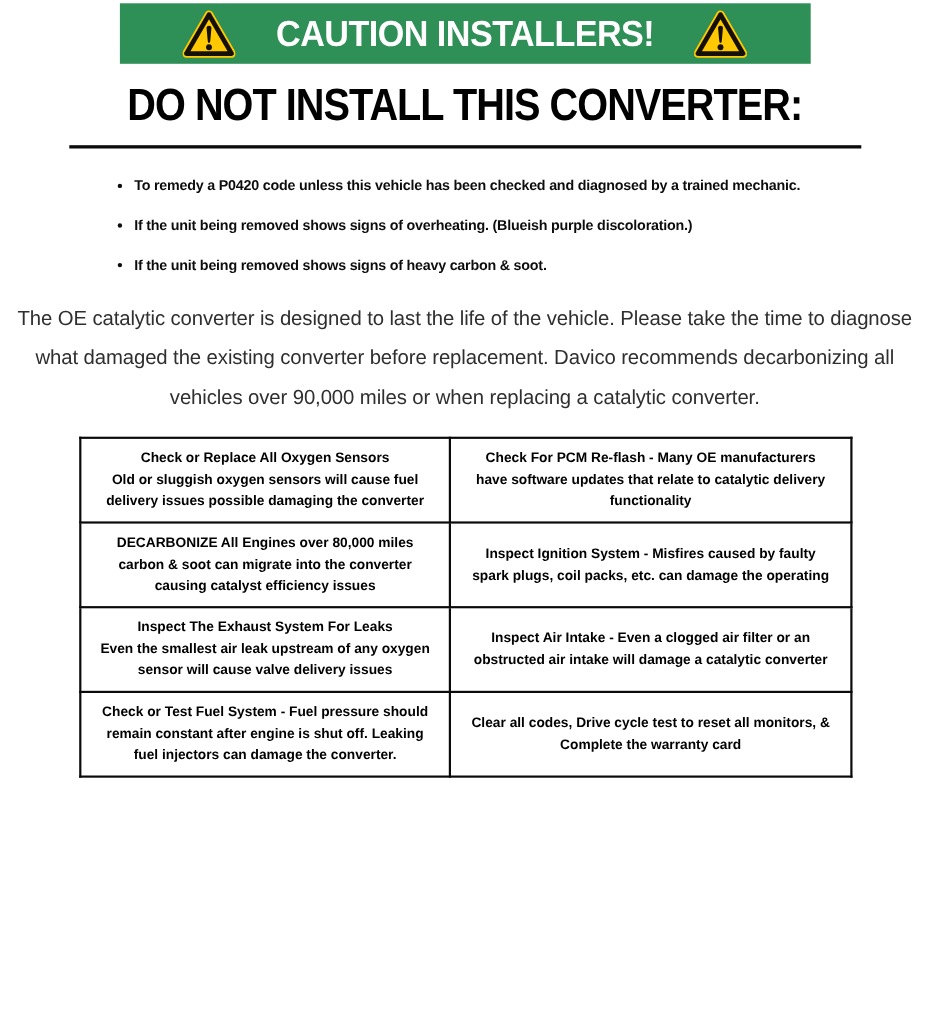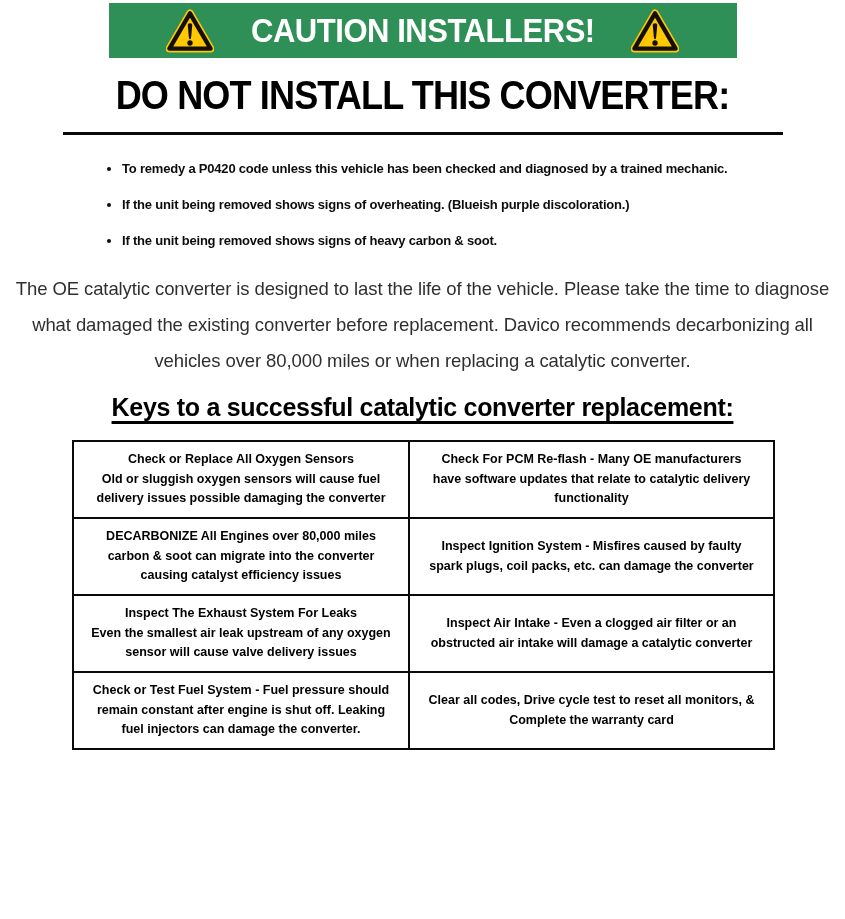--- a/index.html
+++ b/index.html
@@ -142,7 +142,7 @@
     <li>If the unit being removed shows signs of heavy carbon &amp; soot.</li>
   </ul>
 
-  <p class="intro-paragraph">The OE catalytic converter is designed to last the life of the vehicle. Please take the time to diagnose what damaged the existing converter before replacement. Davico recommends decarbonizing all vehicles over 80,000 miles or when replacing a catalytic converter.</p>
+  <p class="intro-paragraph">The OE catalytic converter is designed to last the life of the vehicle. Please take the time to diagnose what damaged the existing converter before replacement. Davico recommends decarbonizing all vehicles over 90,000 miles or when replacing a catalytic converter.</p>
 
   <div class="keys-heading">Keys to a successful catalytic converter replacement:</div>
 

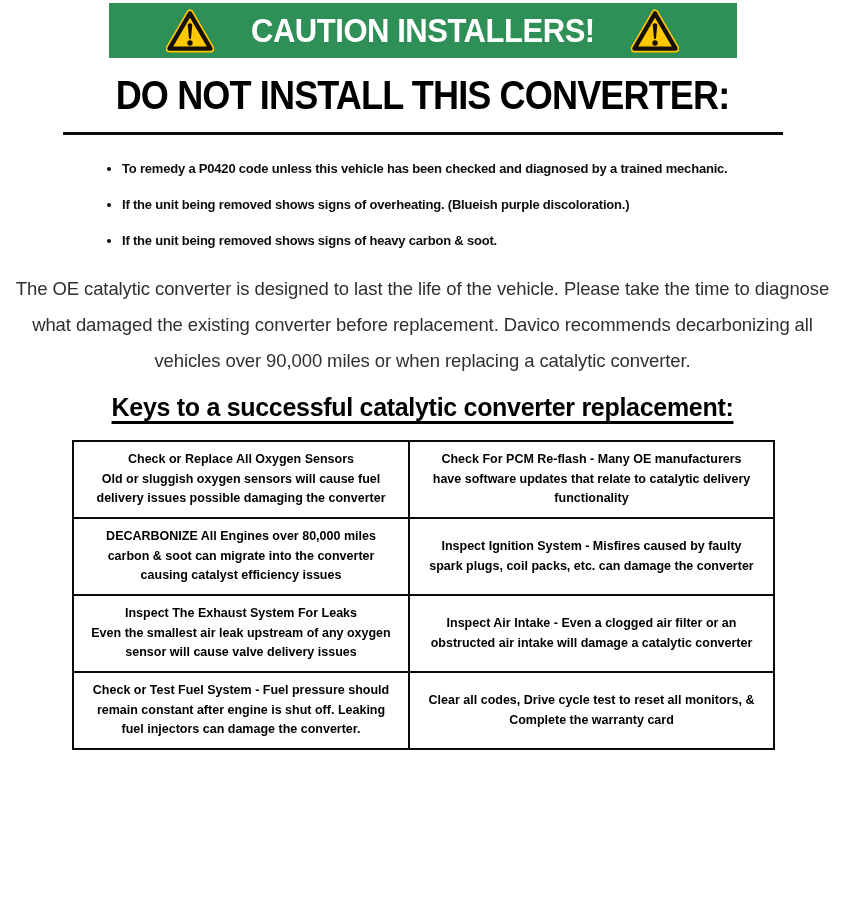--- a/index.html
+++ b/index.html
@@ -144,7 +144,6 @@
 
   <p class="intro-paragraph">The OE catalytic converter is designed to last the life of the vehicle. Please take the time to diagnose what damaged the existing converter before replacement. Davico recommends decarbonizing all vehicles over 90,000 miles or when replacing a catalytic converter.</p>
 
-  <div class="keys-heading">Keys to a successful catalytic converter replacement:</div>
 
   <table class="keys-table">
     <colgroup>

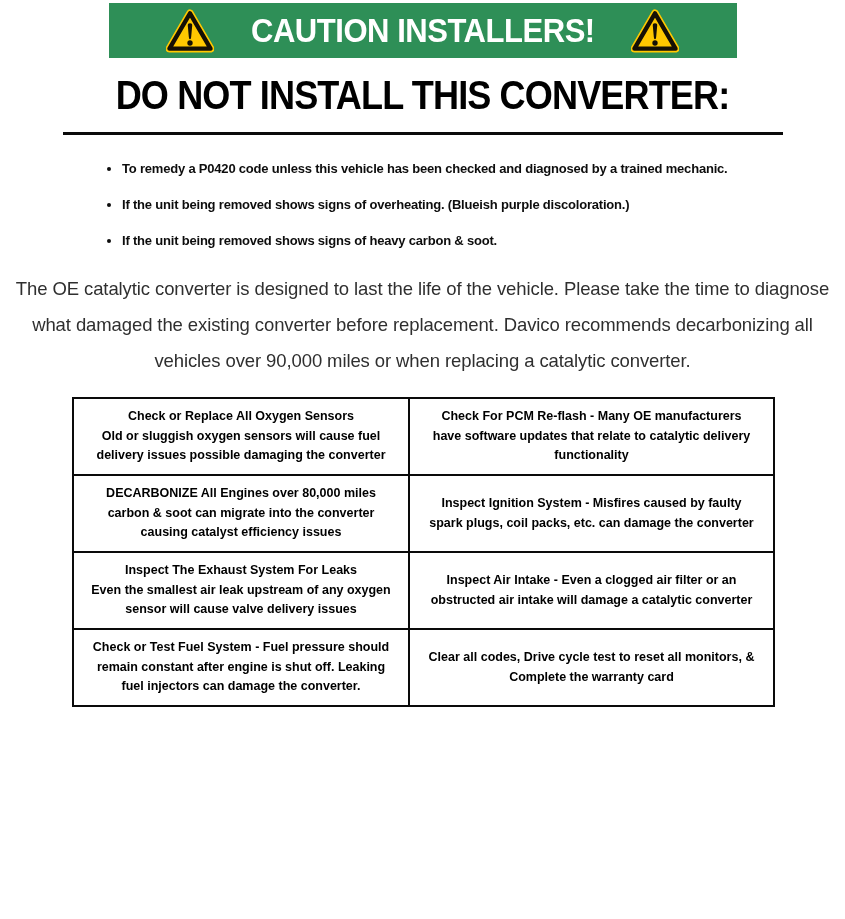--- a/index.html
+++ b/index.html
@@ -158,7 +158,7 @@
       </tr>
       <tr>
         <td>DECARBONIZE All Engines over 80,000 miles carbon &amp; soot can migrate into the converter causing catalyst efficiency issues</td>
-        <td>Inspect Ignition System - Misfires caused by faulty spark plugs, coil packs, etc. can damage the converter</td>
+        <td>Inspect Ignition System - Misfires caused by faulty spark plugs, coil packs, etc. can damage the operating</td>
       </tr>
       <tr>
         <td>Inspect The Exhaust System For Leaks

